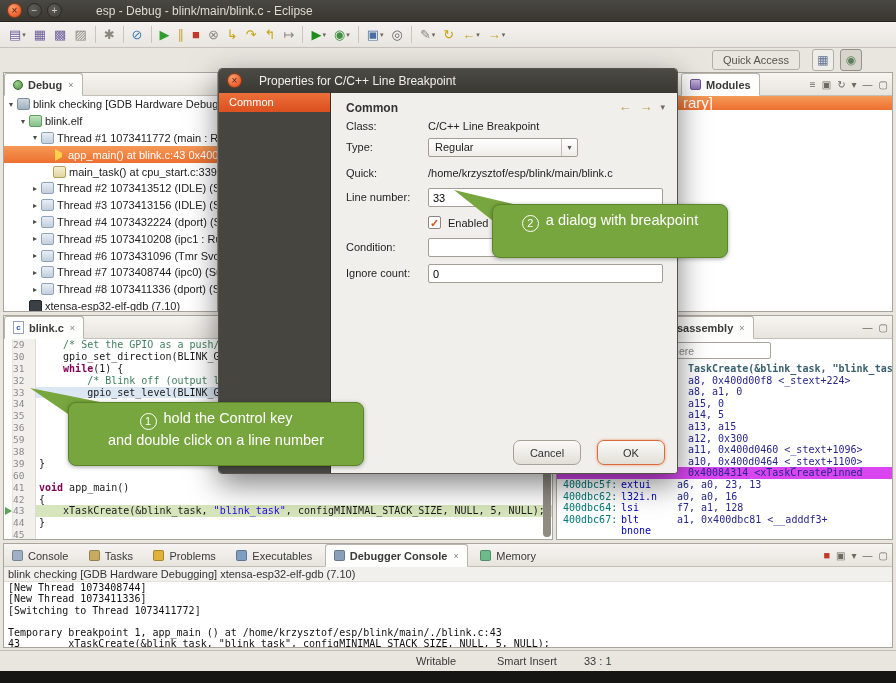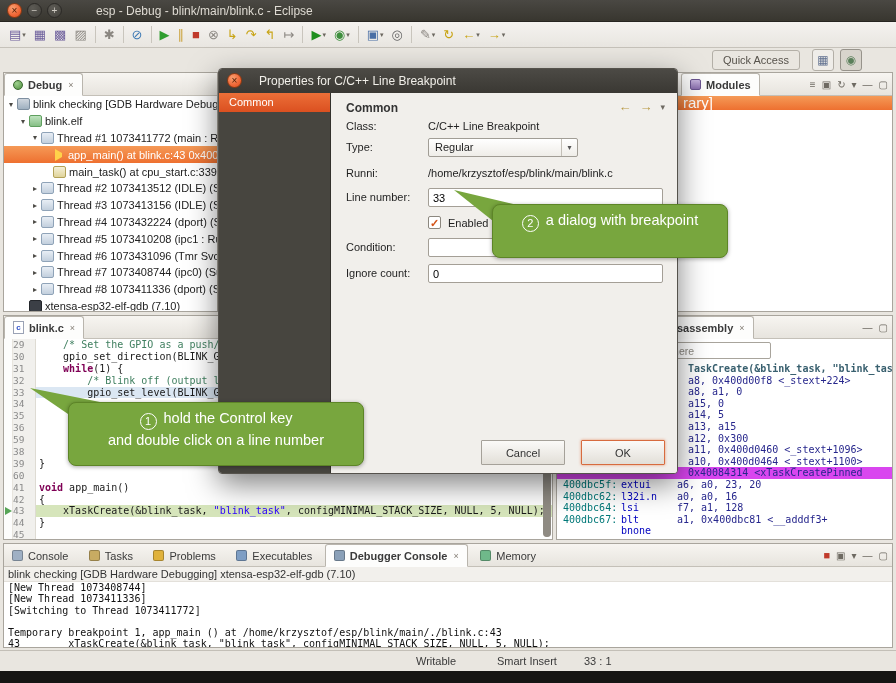--- a/index.html
+++ b/index.html
@@ -485,7 +485,7 @@
         </span>
       </div>
       <div class="dlg-row r-file">
-        <span class="dlg-label">Runni:</span>
+        <span class="dlg-label">Quick:</span>
         <span class="dlg-val">/home/krzysztof/esp/blink/main/blink.c</span>
       </div>
       <div class="dlg-row r-line">

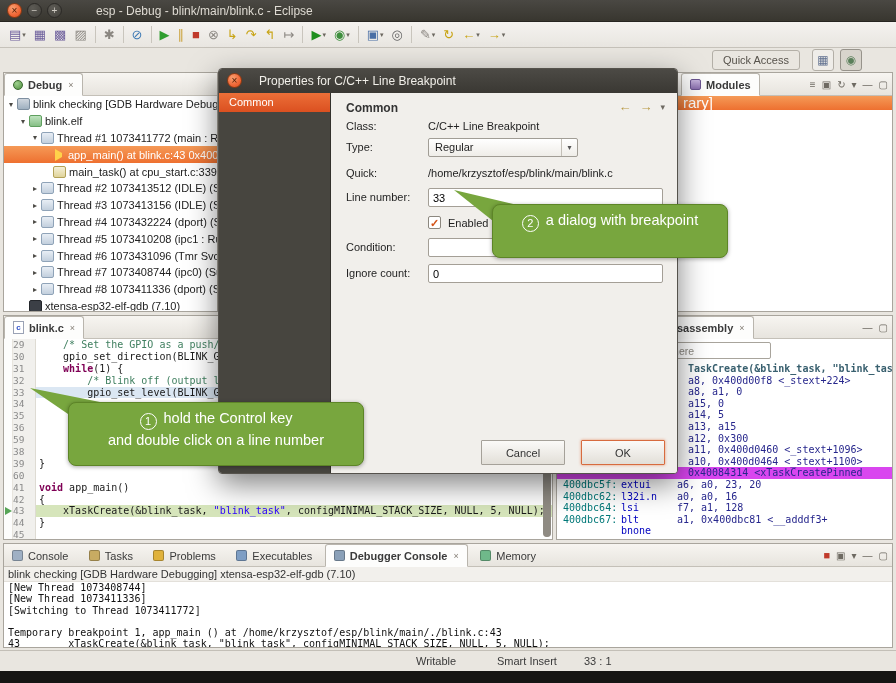--- a/index.html
+++ b/index.html
@@ -126,7 +126,7 @@
   .cb-label{position:absolute;left:102px;top:3px}
   .r-class{top:24px}.r-type{top:45px}.r-file{top:71px}.r-line{top:95px}.r-enabled{top:121px}.r-cond{top:145px}.r-ignore{top:171px}
   .dlg-btns{position:absolute;right:12px;bottom:8px;display:flex;gap:16px}
-  .dlg-btn{width:84px;height:25px;border:1px solid #a5a199;border-radius:1px;background:linear-gradient(#fbfaf8,#e2dfd8);font-size:11px;color:#333;font-family:"Liberation Sans",sans-serif}
+  .dlg-btn{width:68px;height:25px;border:1px solid #a5a199;border-radius:7px;background:linear-gradient(#fbfaf8,#e2dfd8);font-size:11px;color:#333;font-family:"Liberation Sans",sans-serif}
   .dlg-btn.ok{border-color:#d76b3f;box-shadow:0 0 3px rgba(229,128,80,.8)}
 
   

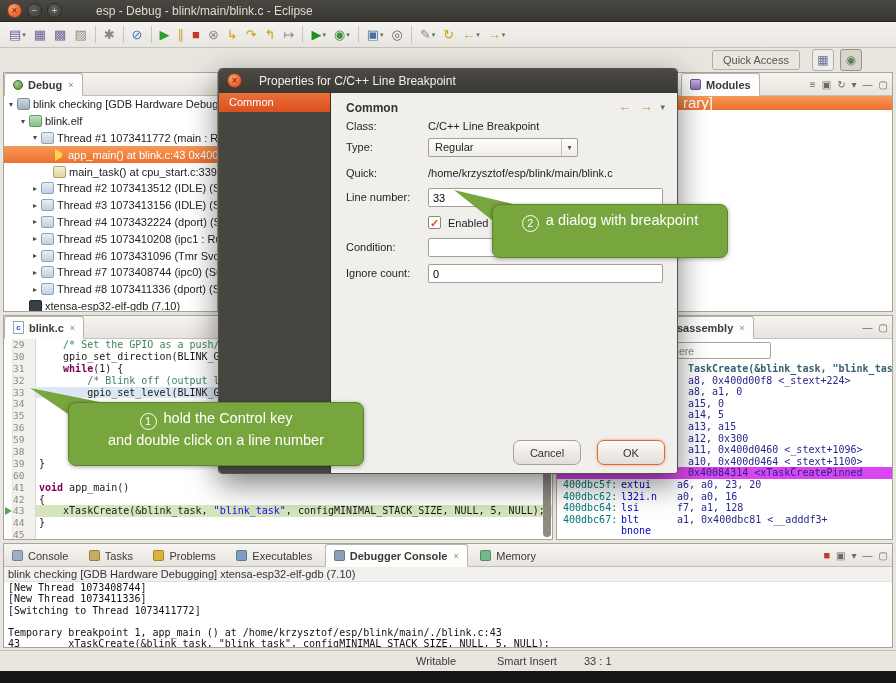--- a/index.html
+++ b/index.html
@@ -394,7 +394,7 @@
           <div class="dis-line frag">a11, 0x400d0460 &lt;_stext+1096&gt;</div>
           <div class="dis-line frag">a10, 0x400d0464 &lt;_stext+1100&gt;</div>
           <div class="dis-line frag hl">0x40084314 &lt;xTaskCreatePinned</div>
-          <div class="dis-line full"><span class="d-addr">400dbc5f:</span><span class="d-mn">extui</span><span class="d-ops">a6, a0, 23, 20</span></div>
+          <div class="dis-line full"><span class="d-addr">400dbc5f:</span><span class="d-mn">extui</span><span class="d-ops">a6, a0, 23, 13</span></div>
           <div class="dis-line full"><span class="d-addr">400dbc62:</span><span class="d-mn">l32i.n</span><span class="d-ops">a0, a0, 16</span></div>
           <div class="dis-line full"><span class="d-addr">400dbc64:</span><span class="d-mn">lsi</span><span class="d-ops">f7, a1, 128</span></div>
           <div class="dis-line full"><span class="d-addr">400dbc67:</span><span class="d-mn">blt</span><span class="d-ops">a1, 0x400dbc81 &lt;__adddf3+</span></div>

